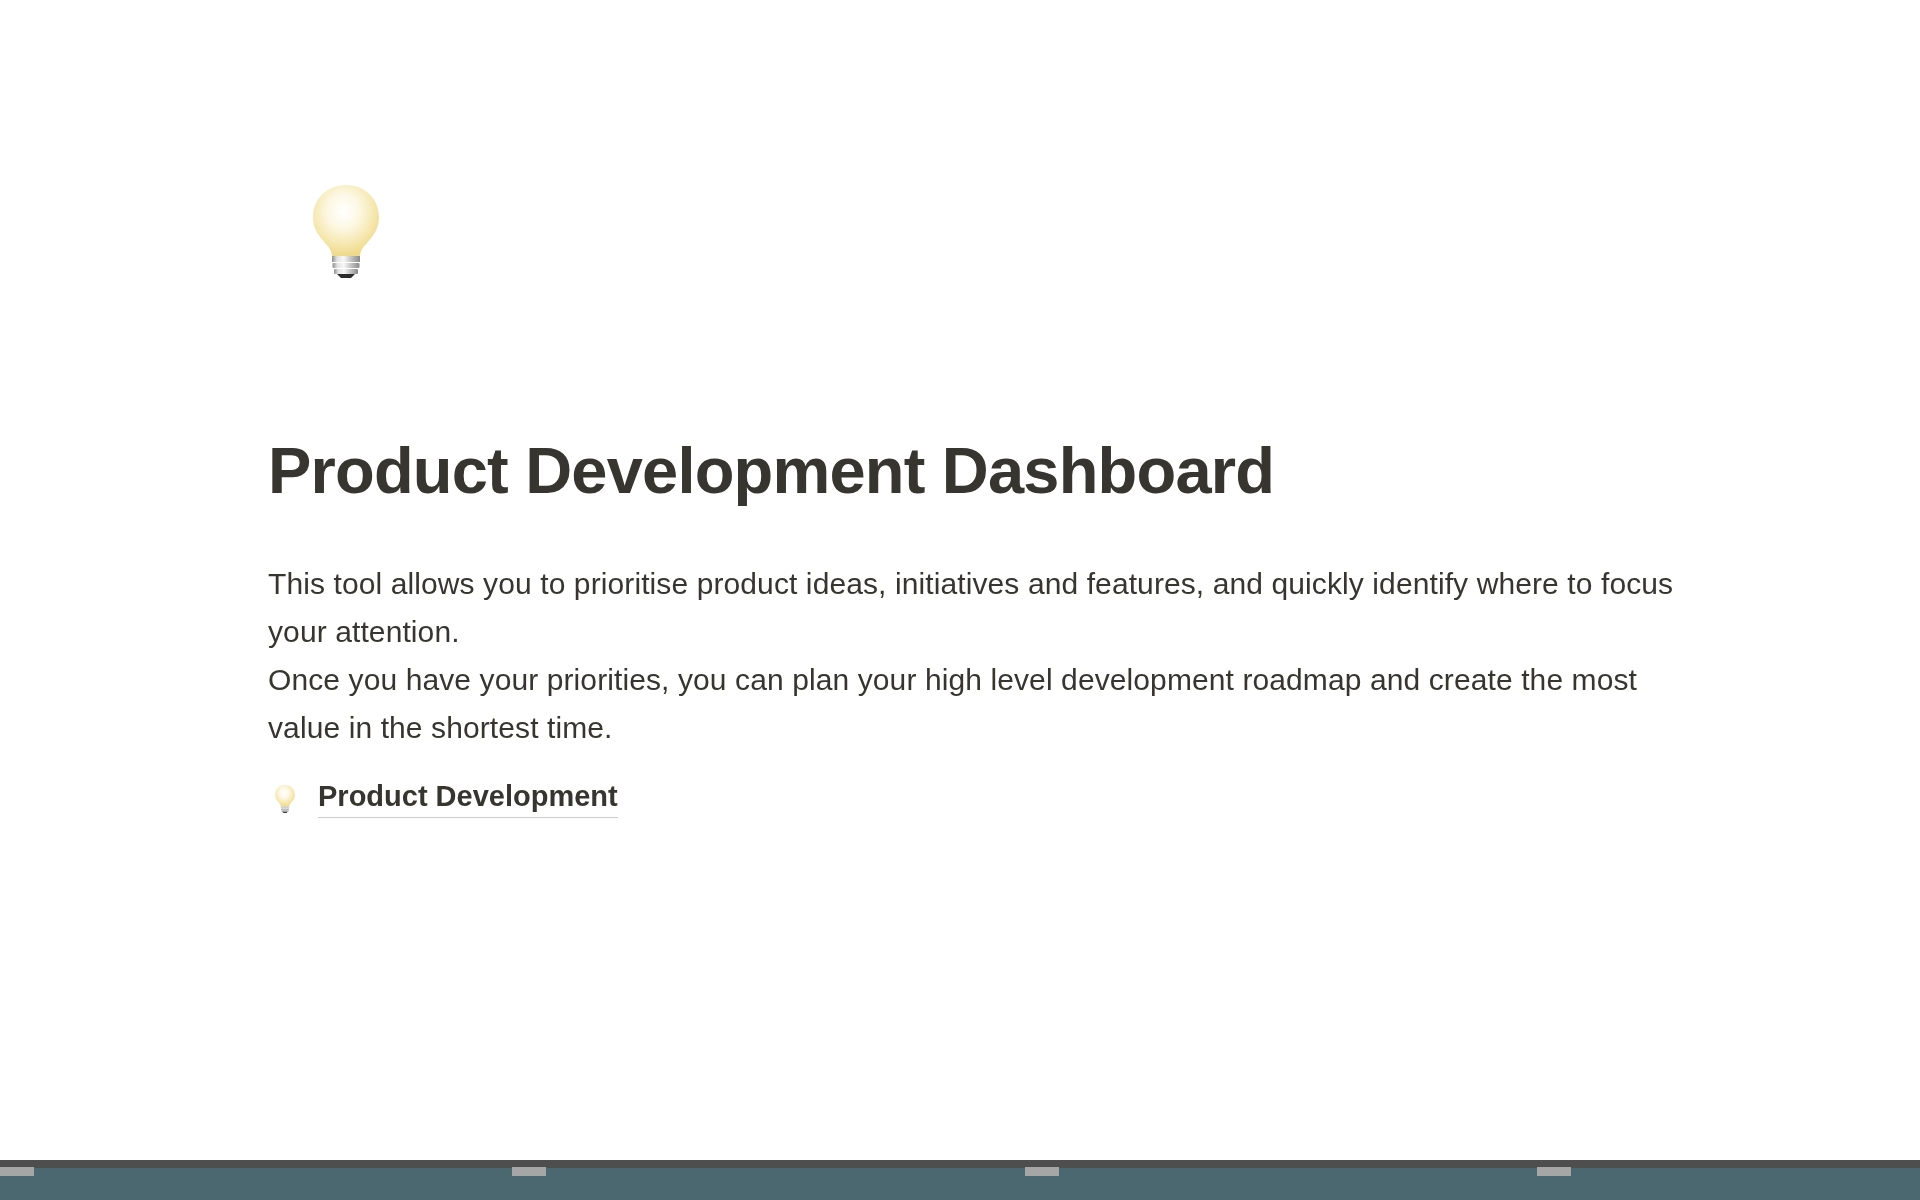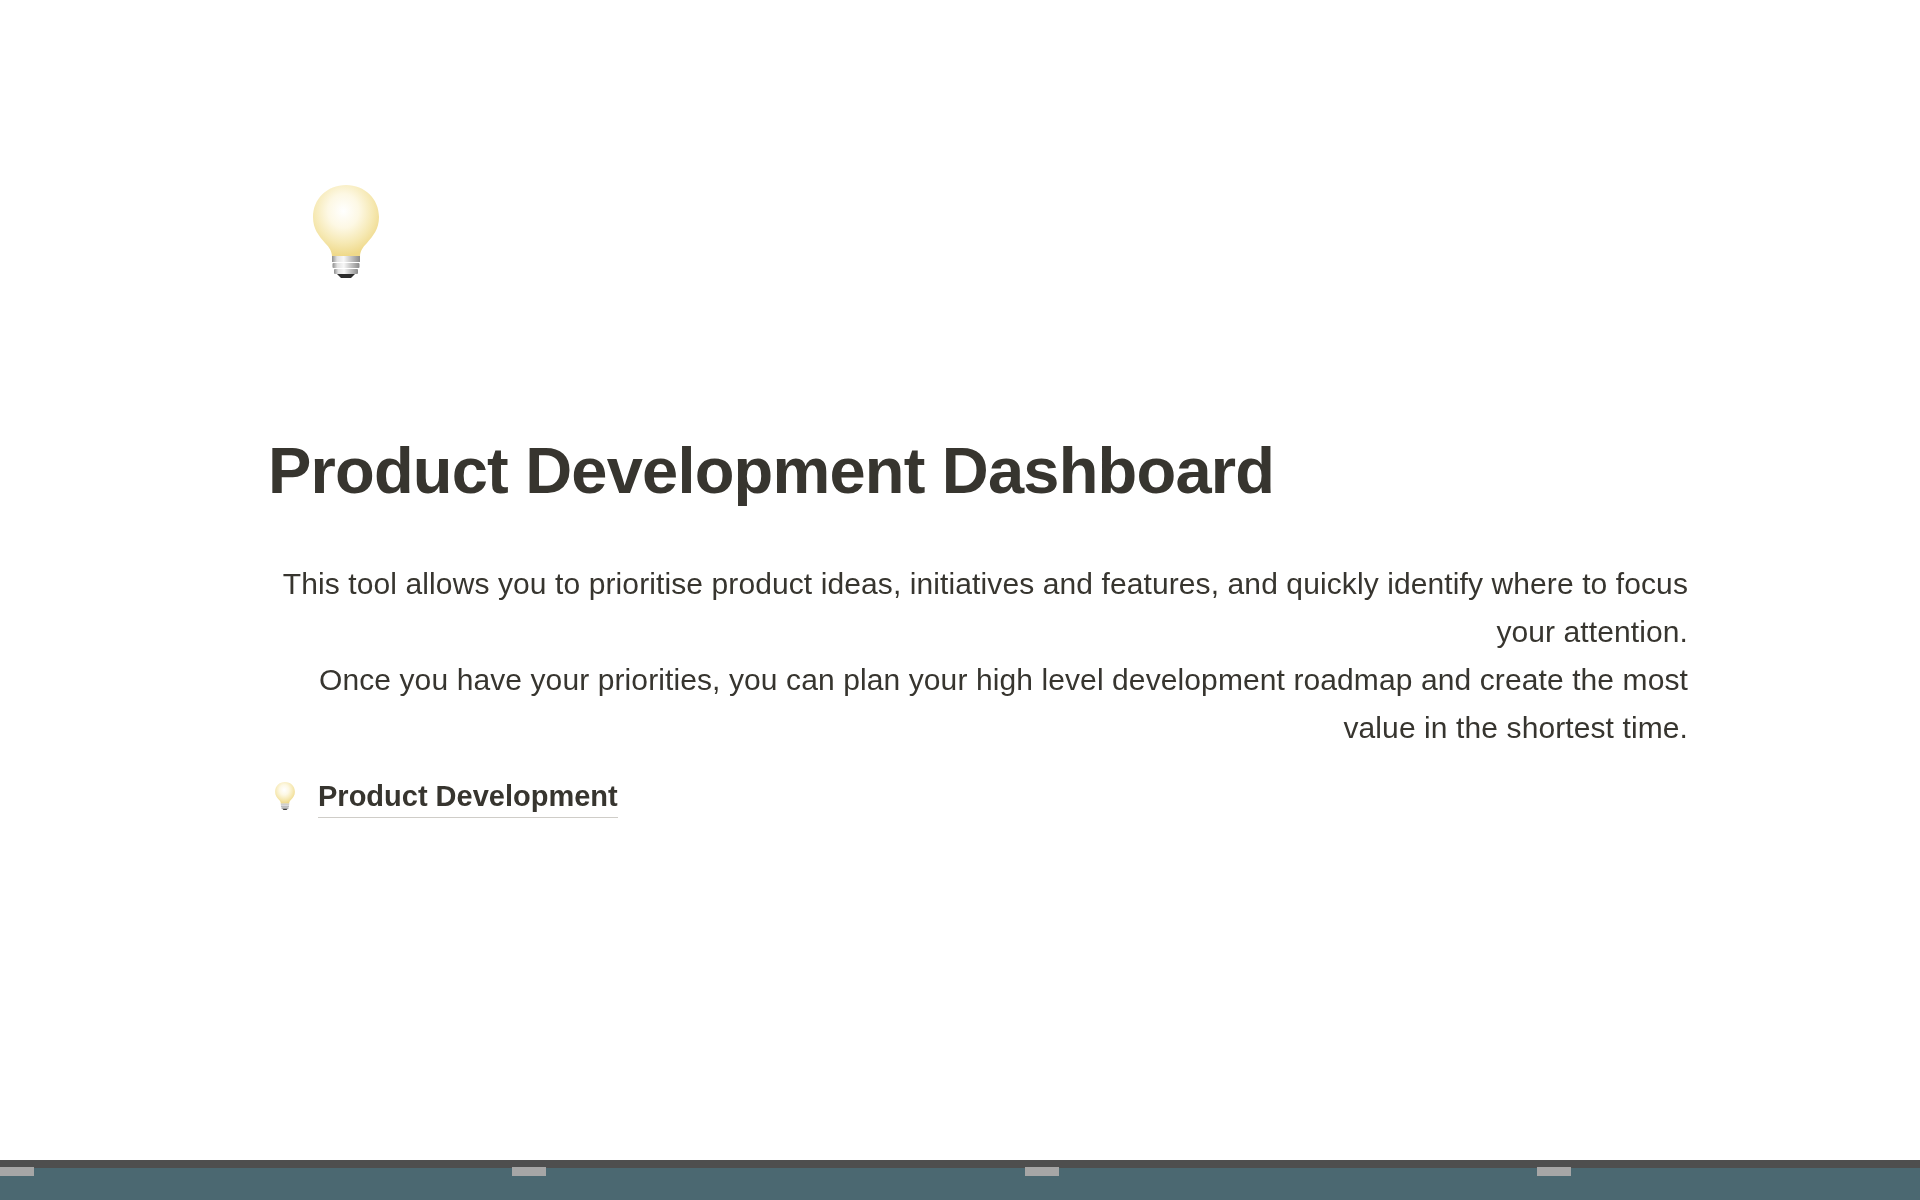--- a/index.html
+++ b/index.html
@@ -72,7 +72,6 @@
     font-weight: 400;
     color: #37352f;
     letter-spacing: 0.1px;
-    text-align: right;
   }
   .body-text.p1 { top: 560px; }
   .body-text.p2 { top: 656px; }

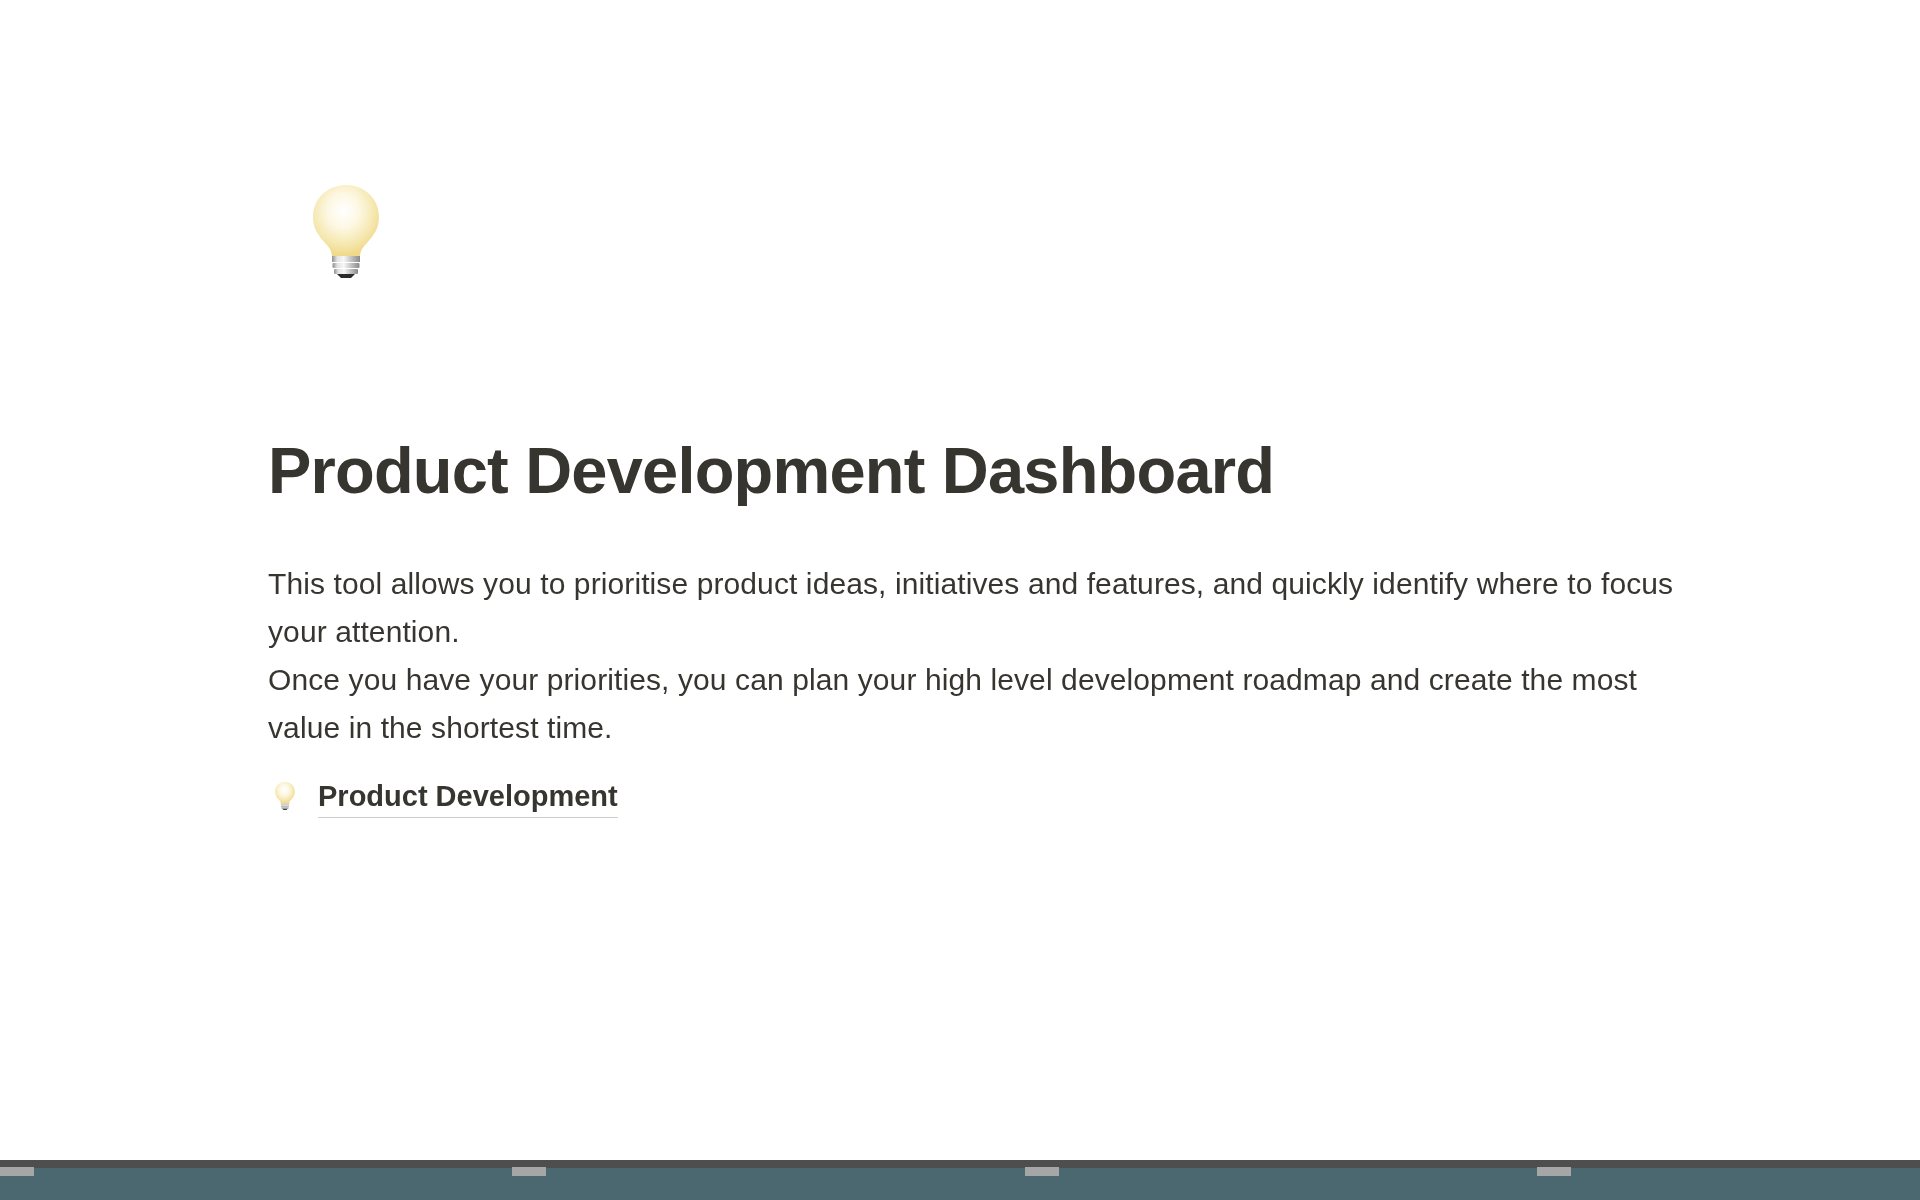--- a/index.html
+++ b/index.html
@@ -82,6 +82,7 @@
     left: 268px;
     top: 778px;
     display: flex;
+    align-items: center;
     height: 40px;
   }
   .page-link-icon {

